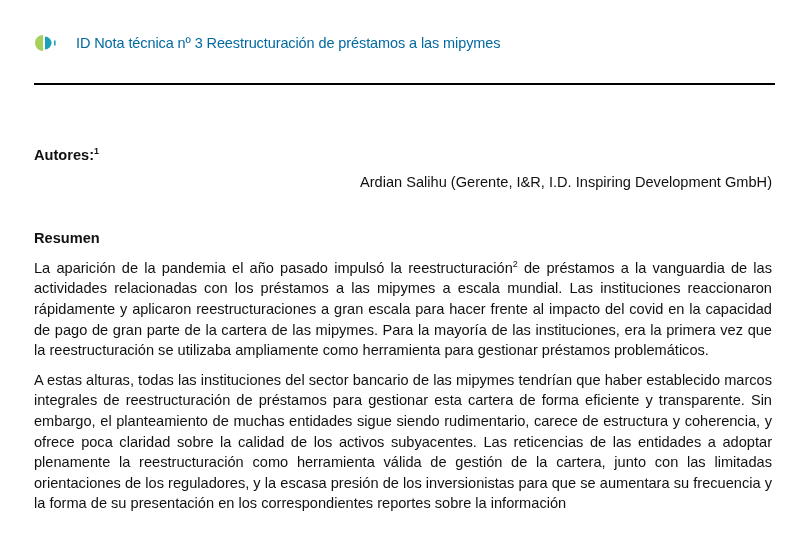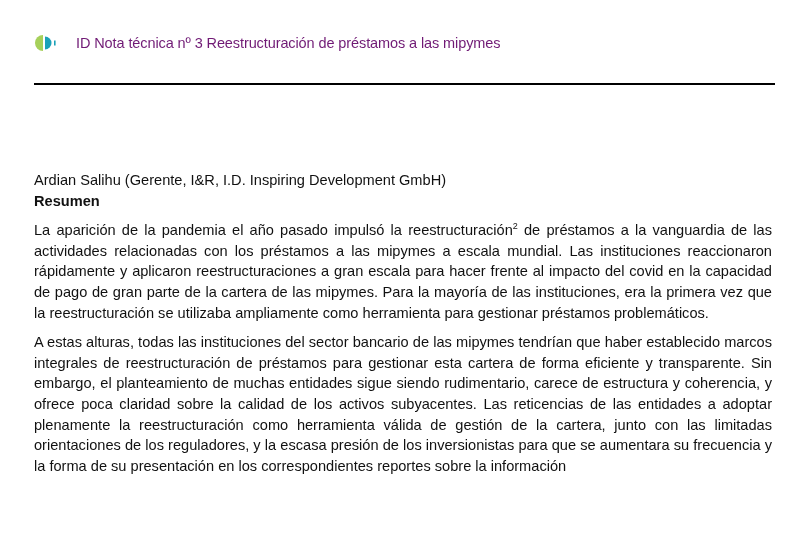--- a/index.html
+++ b/index.html
@@ -32,7 +32,7 @@
     .header-title {
       font-size: 14.5px;
       letter-spacing: -0.1px;
-      color: #701a75;
+      color: #0369a1;
       white-space: nowrap;
     }
     .rule {

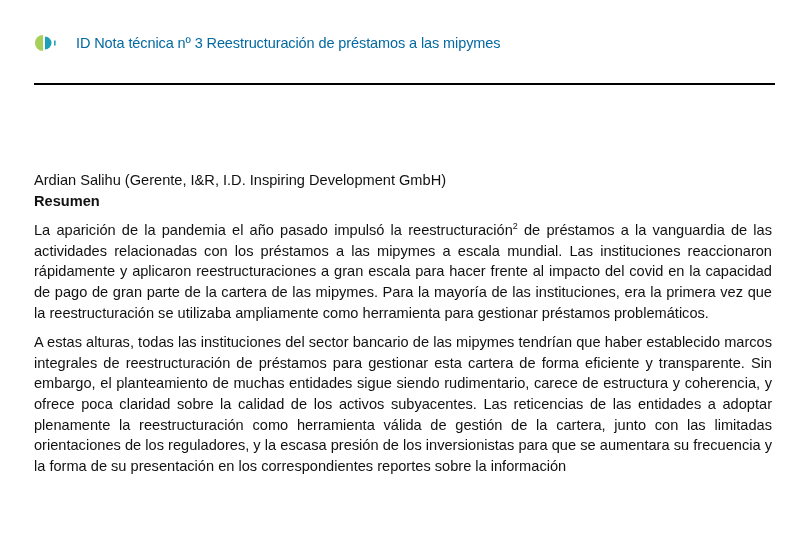--- a/index.html
+++ b/index.html
@@ -97,6 +97,7 @@
 <div class="rule"></div>
 
 <div class="content">
+  <p class="section-heading"><span>Autores:</span><sup>1</sup></p>
   <p class="author">Ardian Salihu (Gerente, I&amp;R, I.D. Inspiring Development GmbH)</p>
 
   <p class="section-heading summary-heading">Resumen</p>

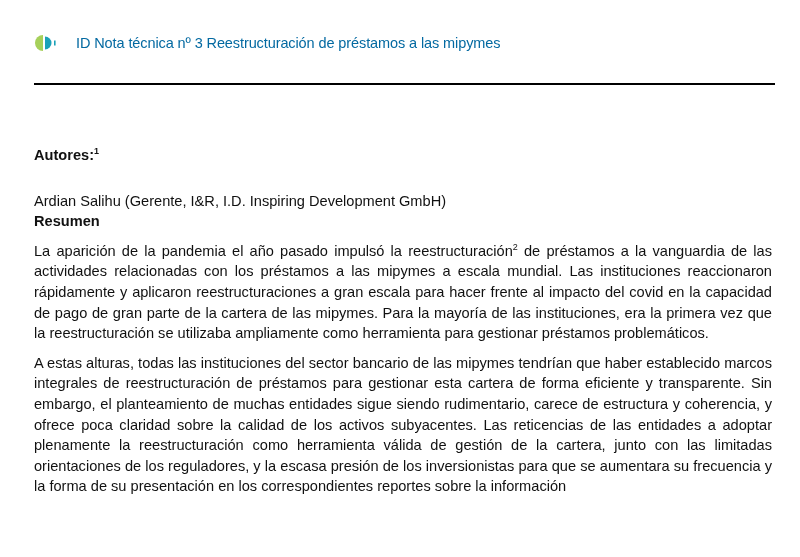--- a/index.html
+++ b/index.html
@@ -62,8 +62,9 @@
       line-height: 0;
     }
     .author {
-      margin: 25px 0 0 0;
+      margin: 6px 0 0 0;
       white-space: nowrap;
+      text-align: right;
     }
     .summary-heading {
     }

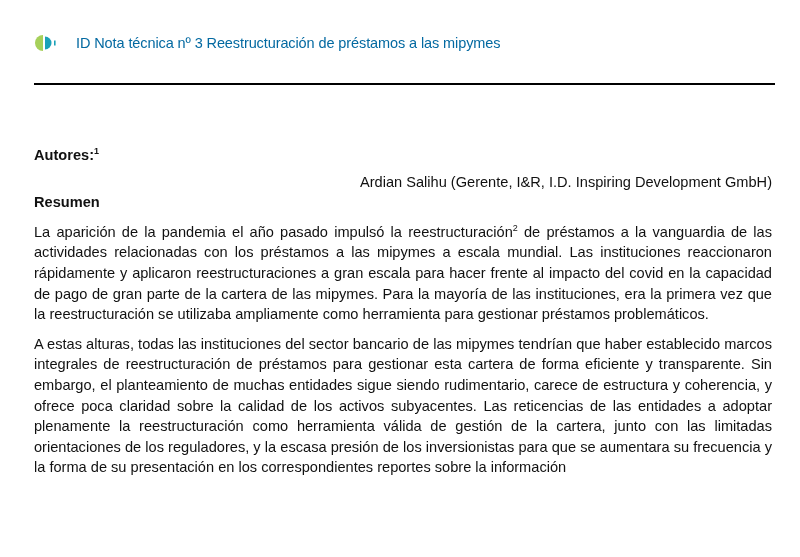--- a/index.html
+++ b/index.html
@@ -67,6 +67,7 @@
       text-align: right;
     }
     .summary-heading {
+      margin-top: 36px;
     }
     .paragraph {
       margin: 9px 0 0 0;

